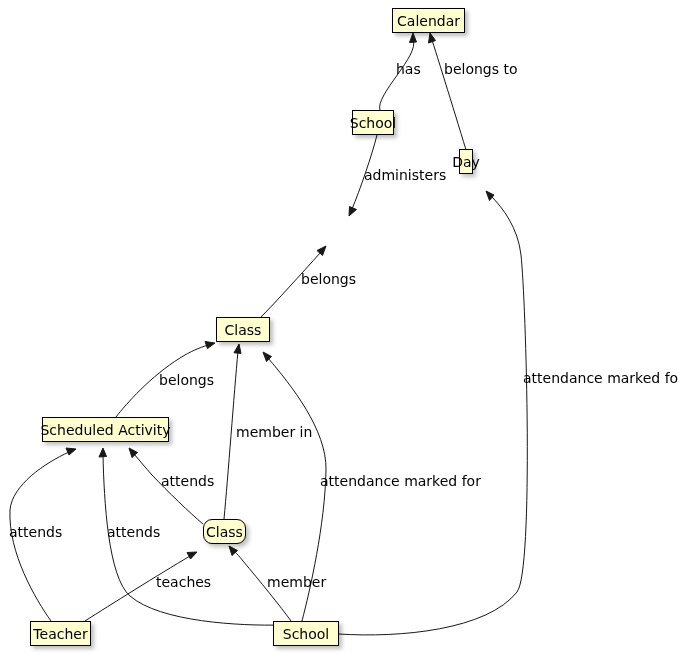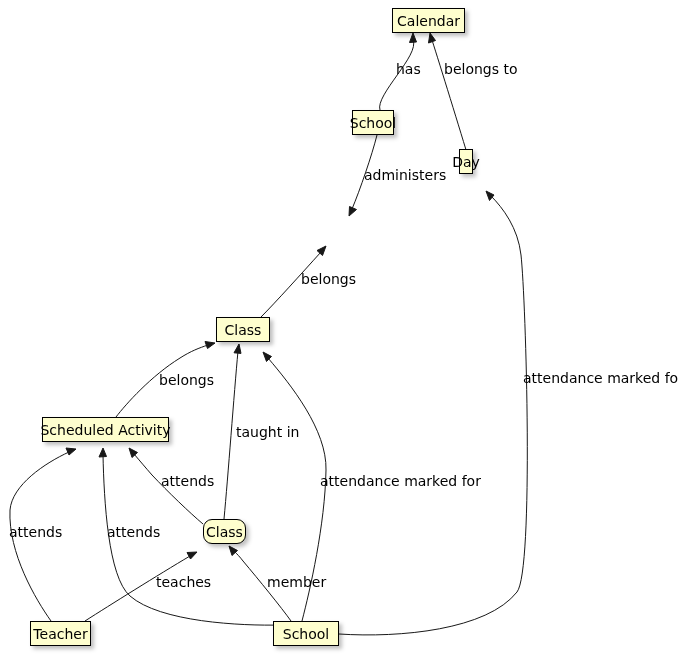--- a/index.html
+++ b/index.html
@@ -176,7 +176,7 @@
 
   <div class="edge-label" style="left:159px; top:373px;">belongs</div>
 
-  <div class="edge-label" style="left:236px; top:425px;">taught in</div>
+  <div class="edge-label" style="left:236px; top:425px;">member in</div>
 
   <div class="edge-label" style="left:320px; top:474px;">attendance marked for</div>
 

